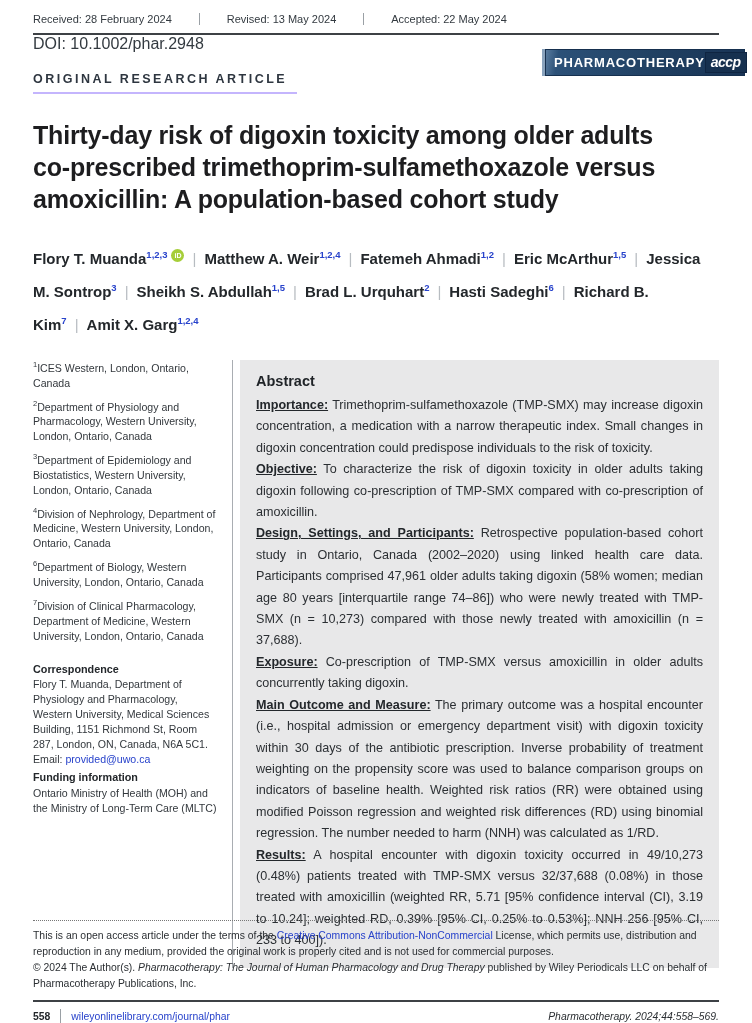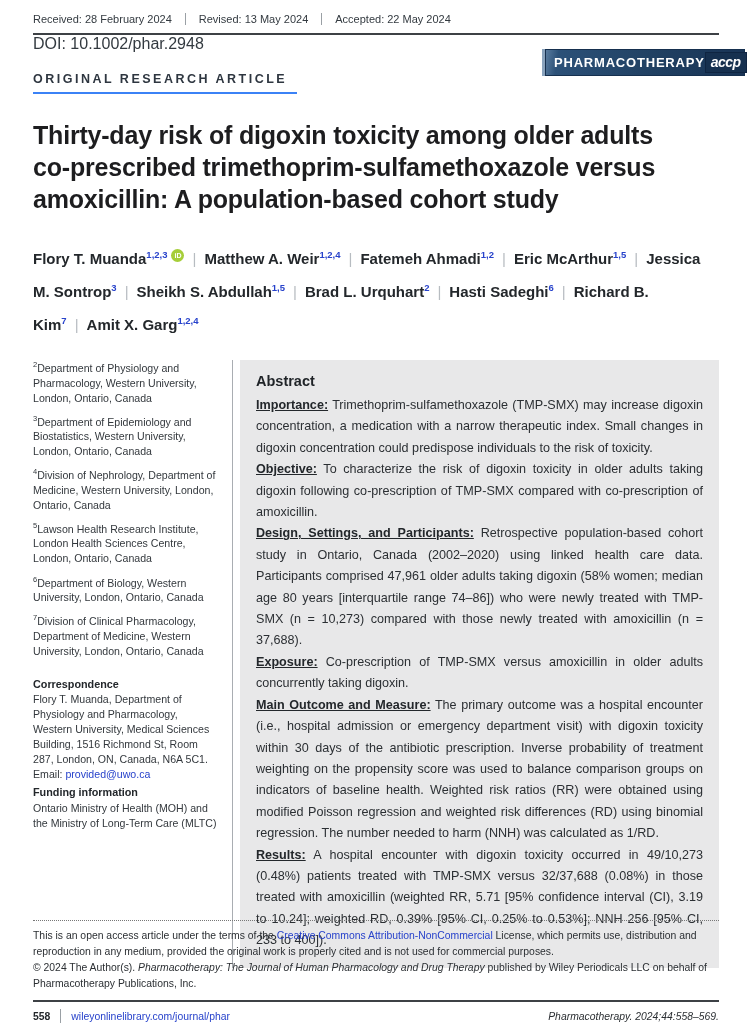--- a/index.html
+++ b/index.html
@@ -21,7 +21,7 @@
     border-bottom:2px solid #3d4145;
     font-size:11px; color:#333a40;
   }
-  .date-cell { padding:0 13px; }
+  .date-cell { padding:0 27px; }
   .date-cell:first-child { padding-left:0; }
   .date-cell + .date-cell { border-left:1px solid #9aa0a5; }
   .doi-row { margin-top:0; font-size:16px; color:#333a40; }

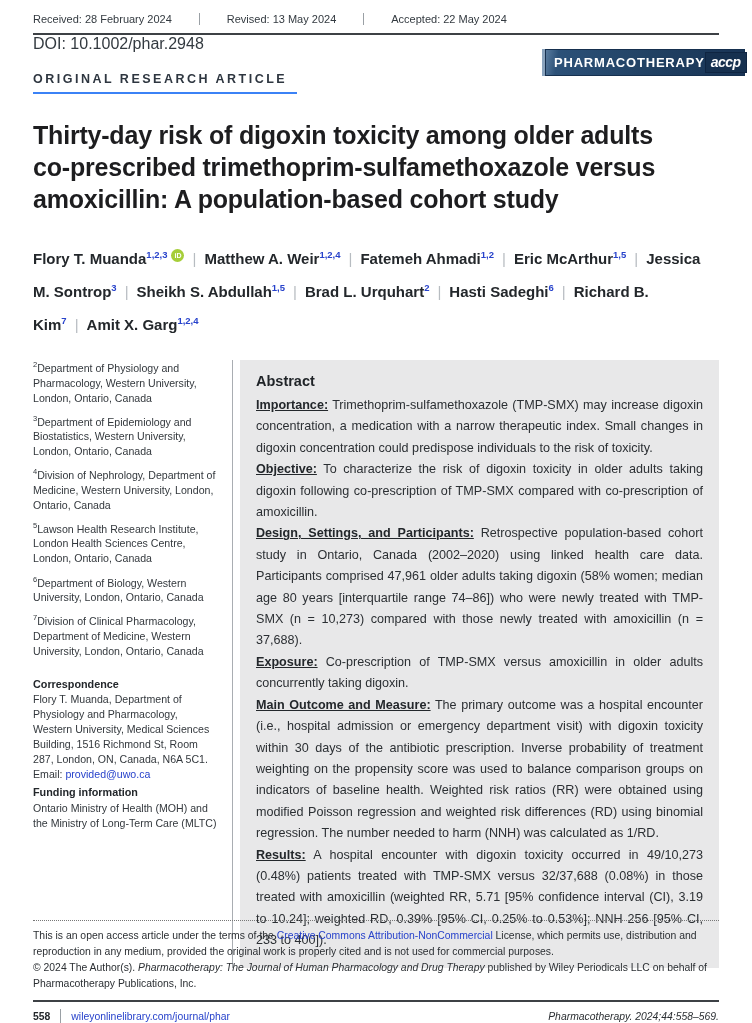--- a/index.html
+++ b/index.html
@@ -32,7 +32,7 @@
     font-size:12.5px; font-weight:bold; letter-spacing:2.5px;
     color:#2e3640;
     padding-bottom:6px; padding-right:10px;
-    border-bottom:2px solid #3b82f6;
+    border-bottom:2px solid #c4b5fd;
   }
 
   

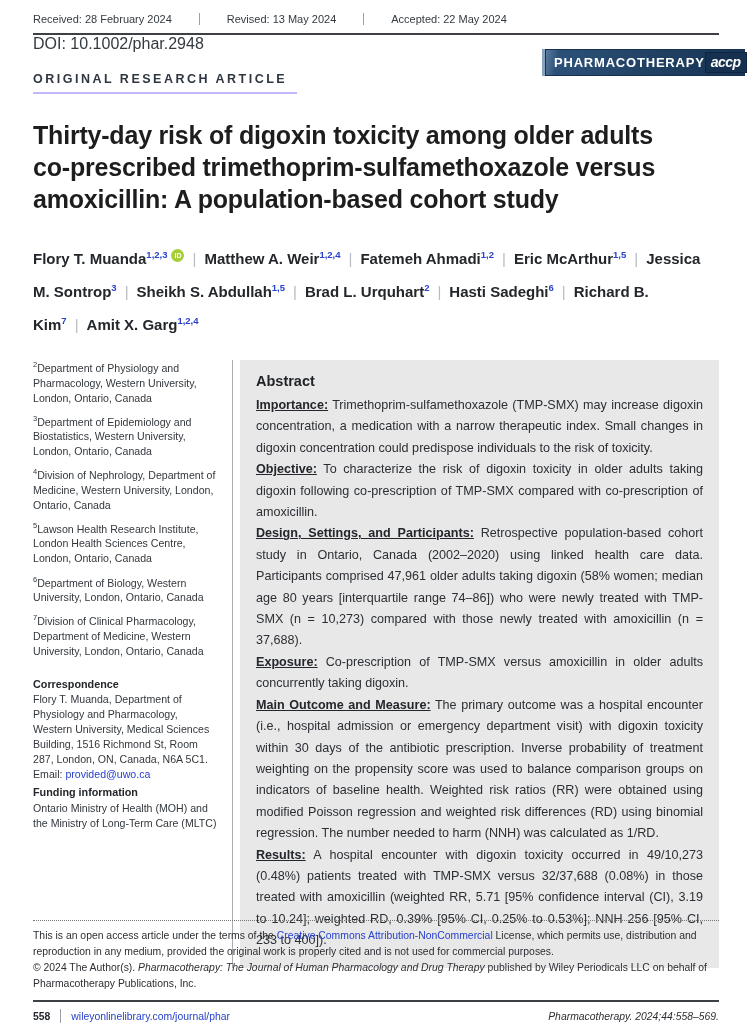--- a/index.html
+++ b/index.html
@@ -162,6 +162,7 @@
 
       <div class="left-col">
         <div id="affil-list">
+            <div class="affil"><sup>1</sup>ICES Western, London, Ontario, Canada</div>
             <div class="affil"><sup>2</sup>Department of Physiology and Pharmacology, Western University, London, Ontario, Canada</div>
             <div class="affil"><sup>3</sup>Department of Epidemiology and Biostatistics, Western University, London, Ontario, Canada</div>
             <div class="affil"><sup>4</sup>Division of Nephrology, Department of Medicine, Western University, London, Ontario, Canada</div>

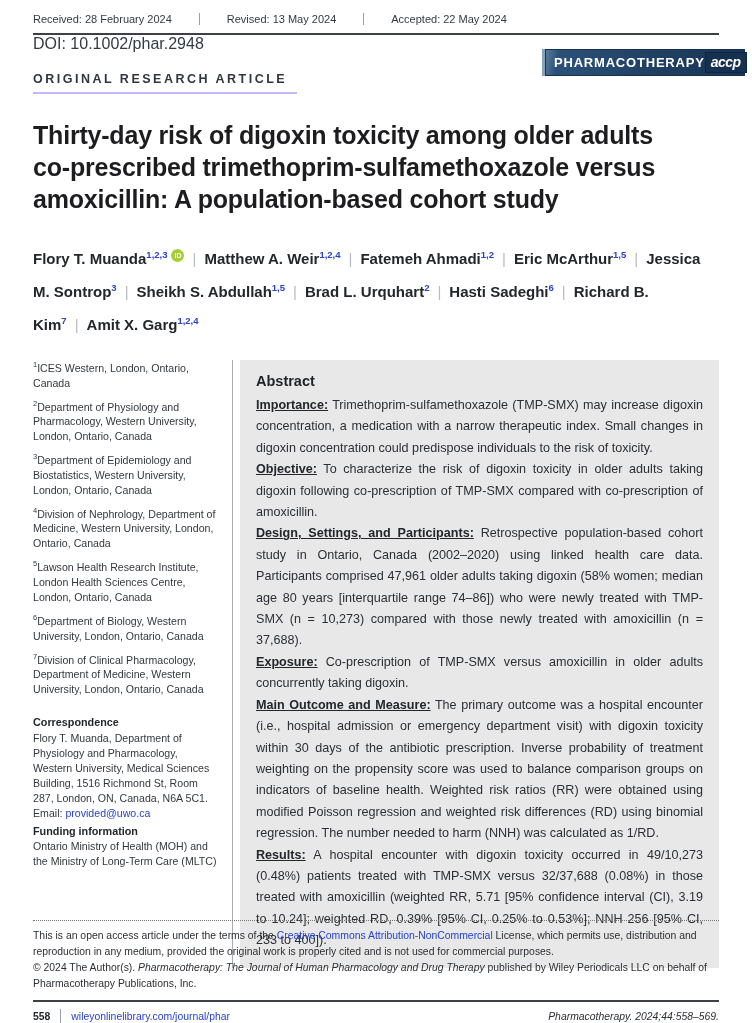--- a/index.html
+++ b/index.html
@@ -166,7 +166,6 @@
             <div class="affil"><sup>2</sup>Department of Physiology and Pharmacology, Western University, London, Ontario, Canada</div>
             <div class="affil"><sup>3</sup>Department of Epidemiology and Biostatistics, Western University, London, Ontario, Canada</div>
             <div class="affil"><sup>4</sup>Division of Nephrology, Department of Medicine, Western University, London, Ontario, Canada</div>
-            <div class="affil"><sup>5</sup>Lawson Health Research Institute, London Health Sciences Centre, London, Ontario, Canada</div>
             <div class="affil"><sup>6</sup>Department of Biology, Western University, London, Ontario, Canada</div>
             <div class="affil"><sup>7</sup>Division of Clinical Pharmacology, Department of Medicine, Western University, London, Ontario, Canada</div>
           </div>

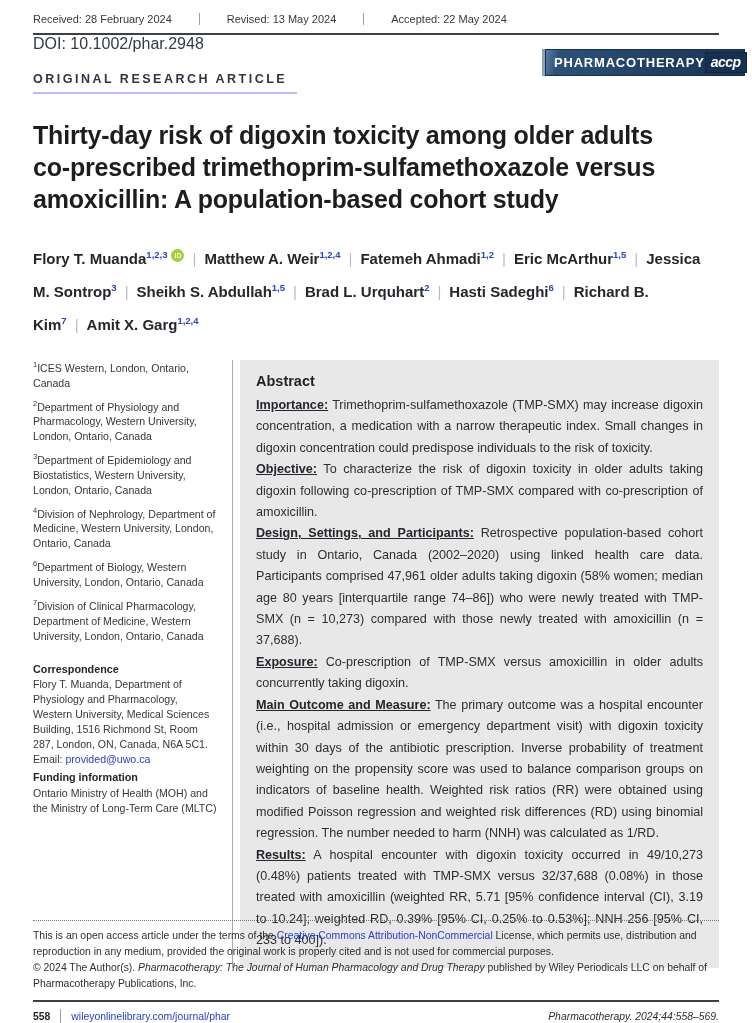--- a/index.html
+++ b/index.html
@@ -172,7 +172,7 @@
 
         <div class="corr-block">
           <div class="block-heading">Correspondence</div>
-          <div>Flory T. Muanda, Department of Physiology and Pharmacology, Western University, Medical Sciences Building, 1516 Richmond St, Room 287, London, ON, Canada, N6A 5C1.</div>
+          <div>Flory T. Muanda, Department of Physiology and Pharmacology, Western University, Medical Sciences Building, 1151 Richmond St, Room 287, London, ON, Canada, N6A 5C1.</div>
           <div>
             <span>Email: </span><a class="email-link">provided@uwo.ca</a>
           </div>

